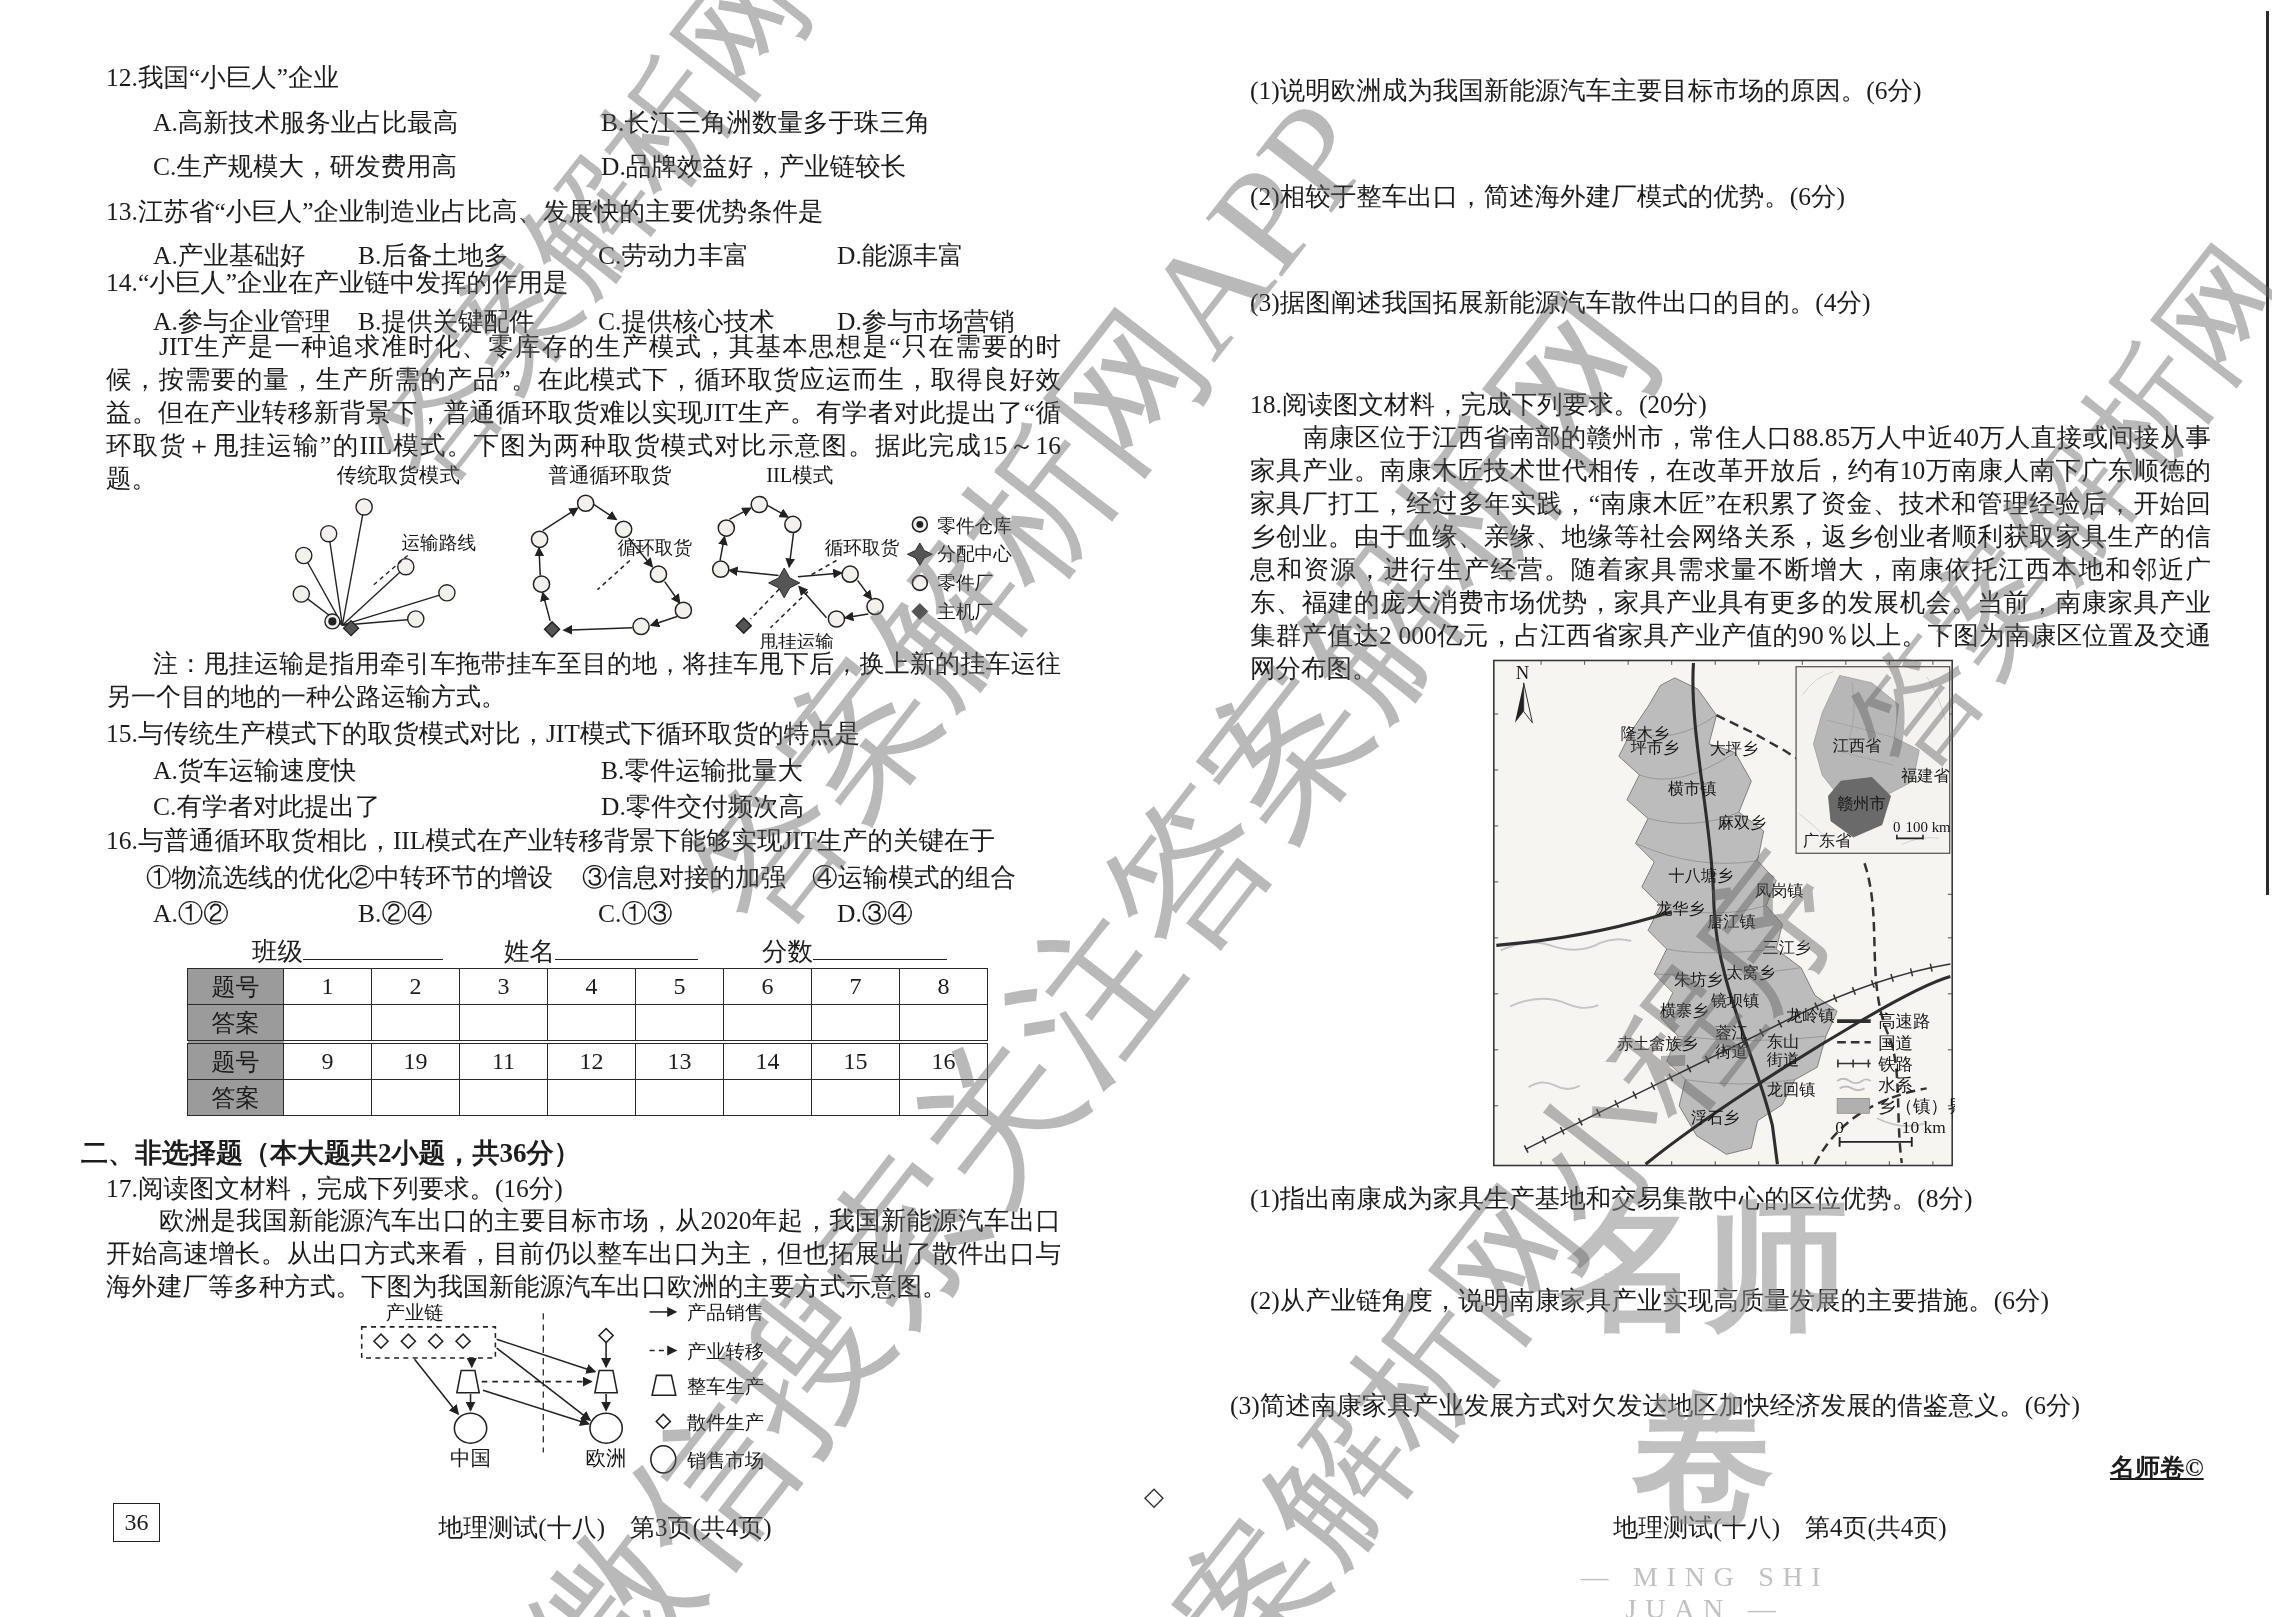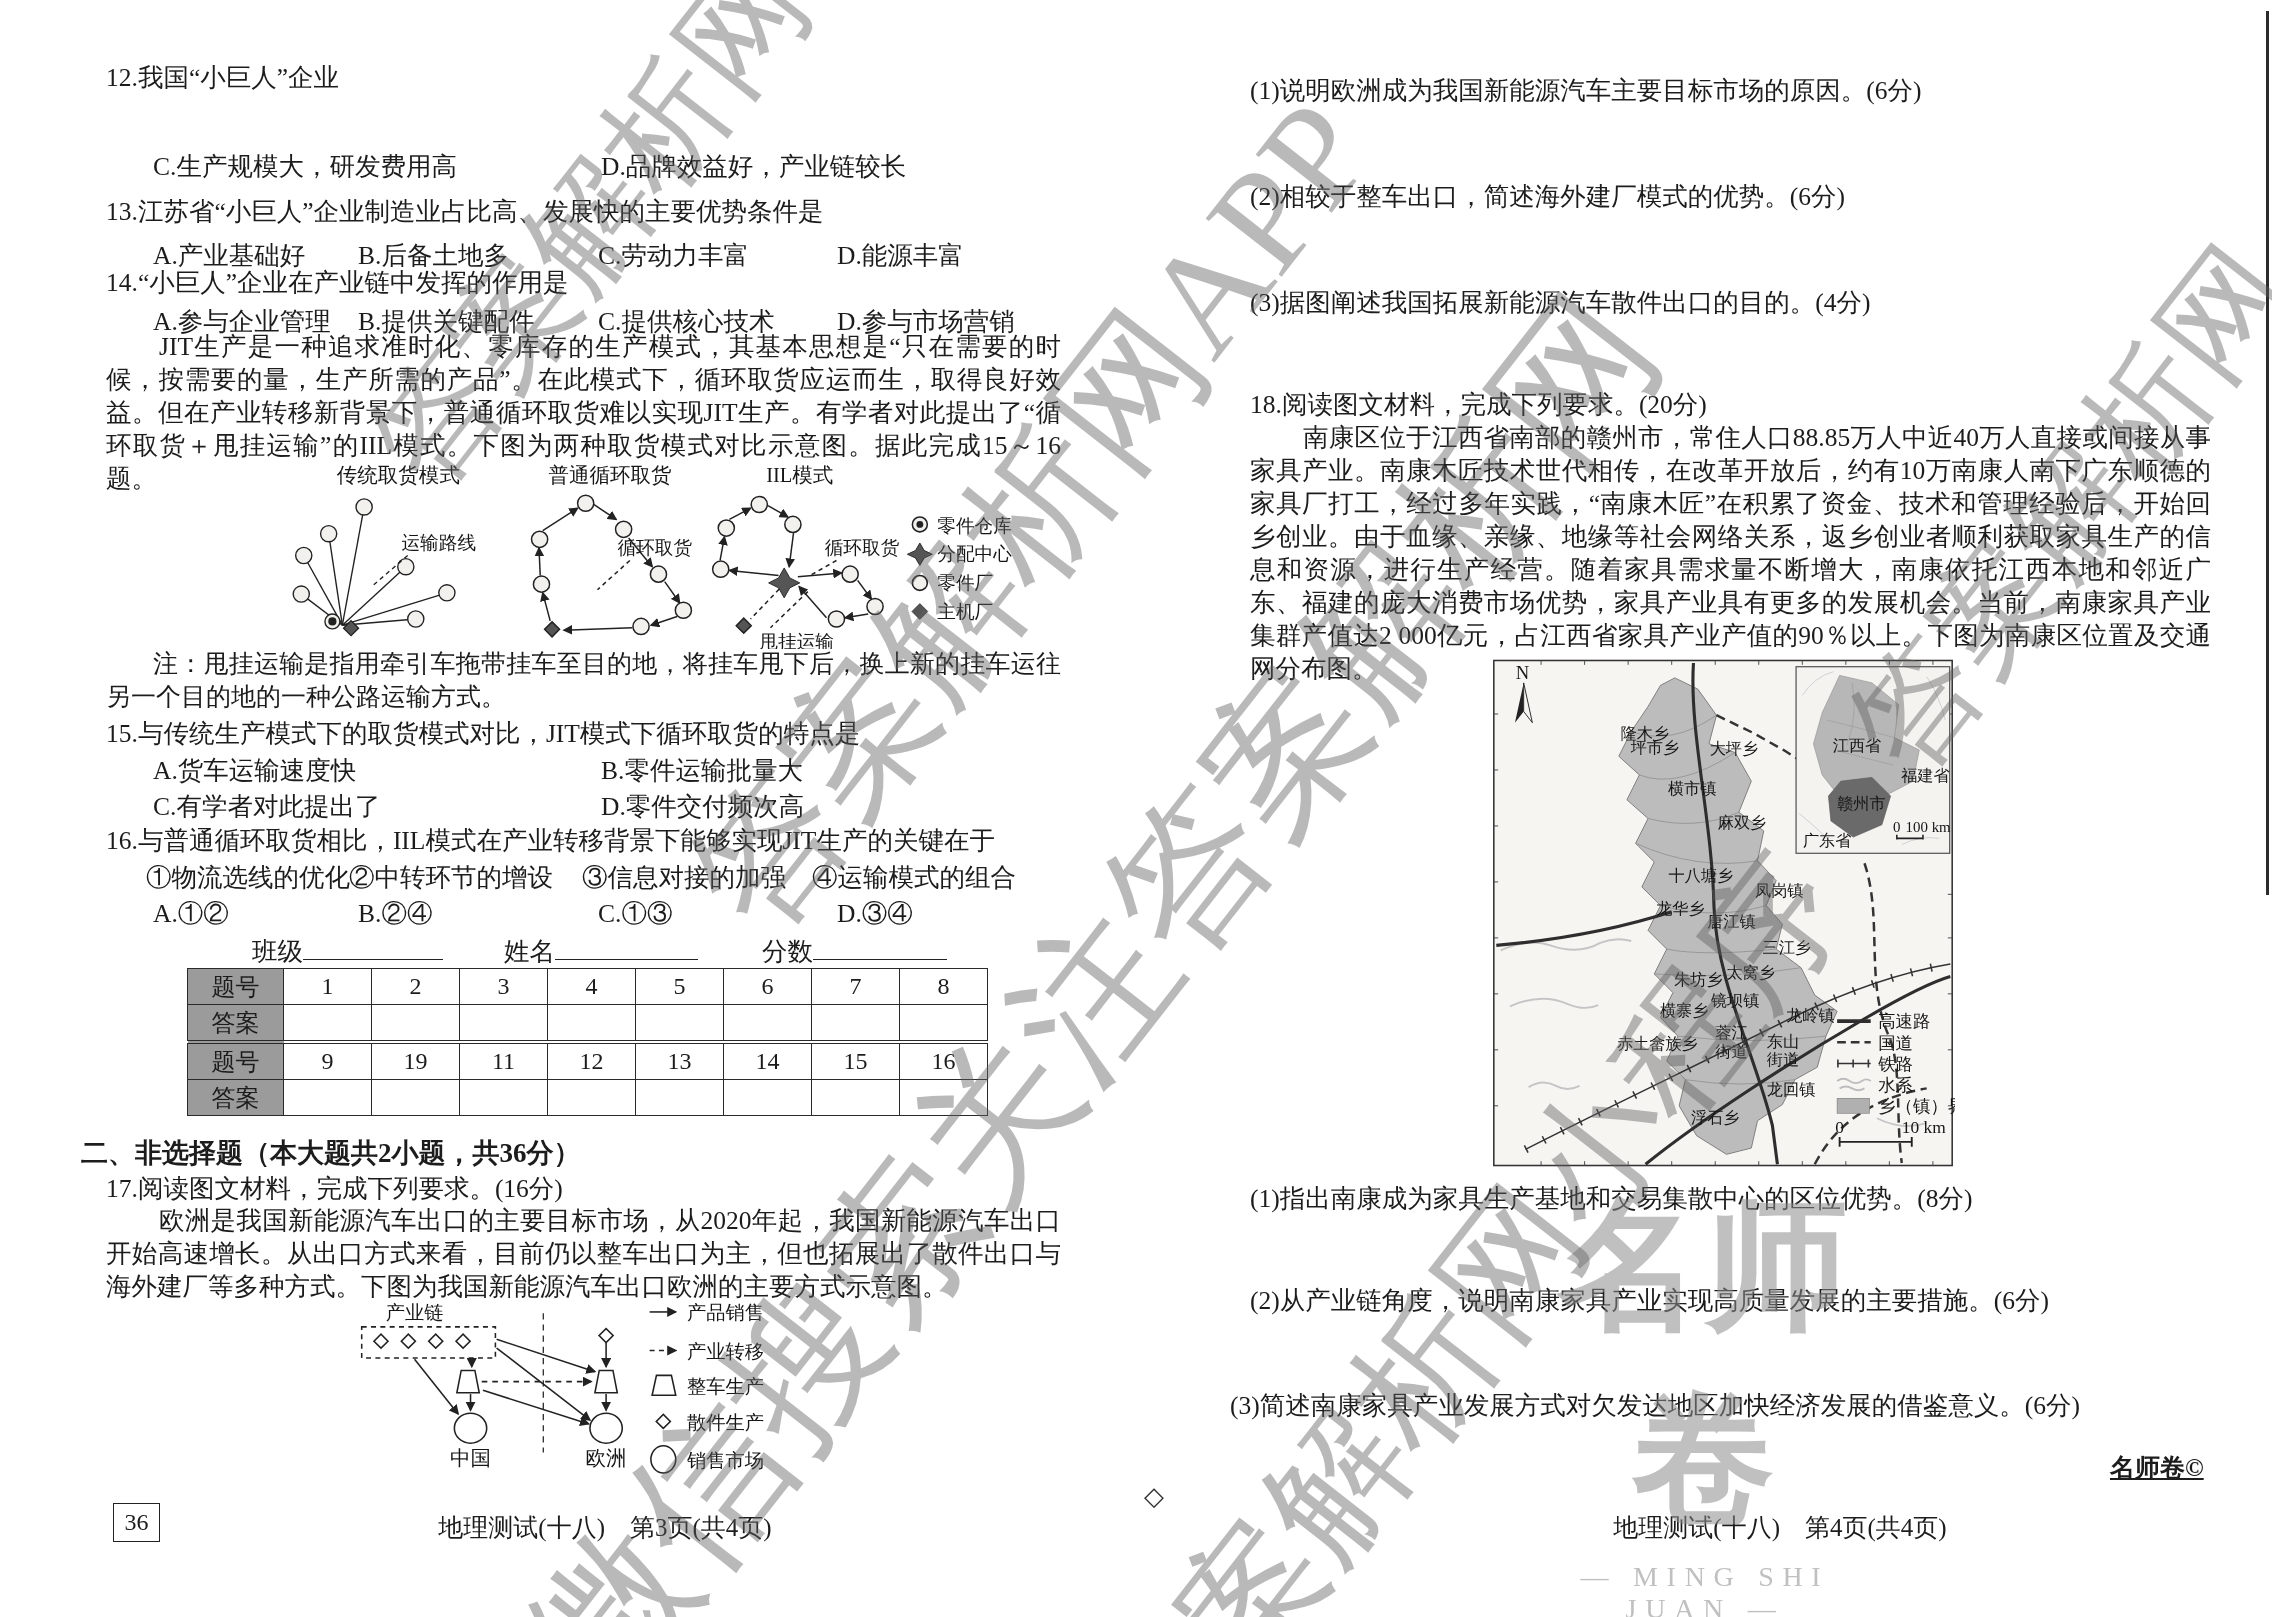--- a/index.html
+++ b/index.html
@@ -30,6 +30,10 @@
 <div id="page">
 
   <div class="line" style="left:106px;top:60px;">12.我国“小巨人”企业</div>
+  <div class="optrow" style="left:106px;top:105px;">
+    <span style="left:47px;">A.高新技术服务业占比最高</span>
+    <span style="left:495px;">B.长江三角洲数量多于珠三角</span>
+  </div>
   <div class="optrow" style="left:106px;top:149px;">
     <span style="left:47px;">C.生产规模大，研发费用高</span>
     <span style="left:495px;">D.品牌效益好，产业链较长</span>

